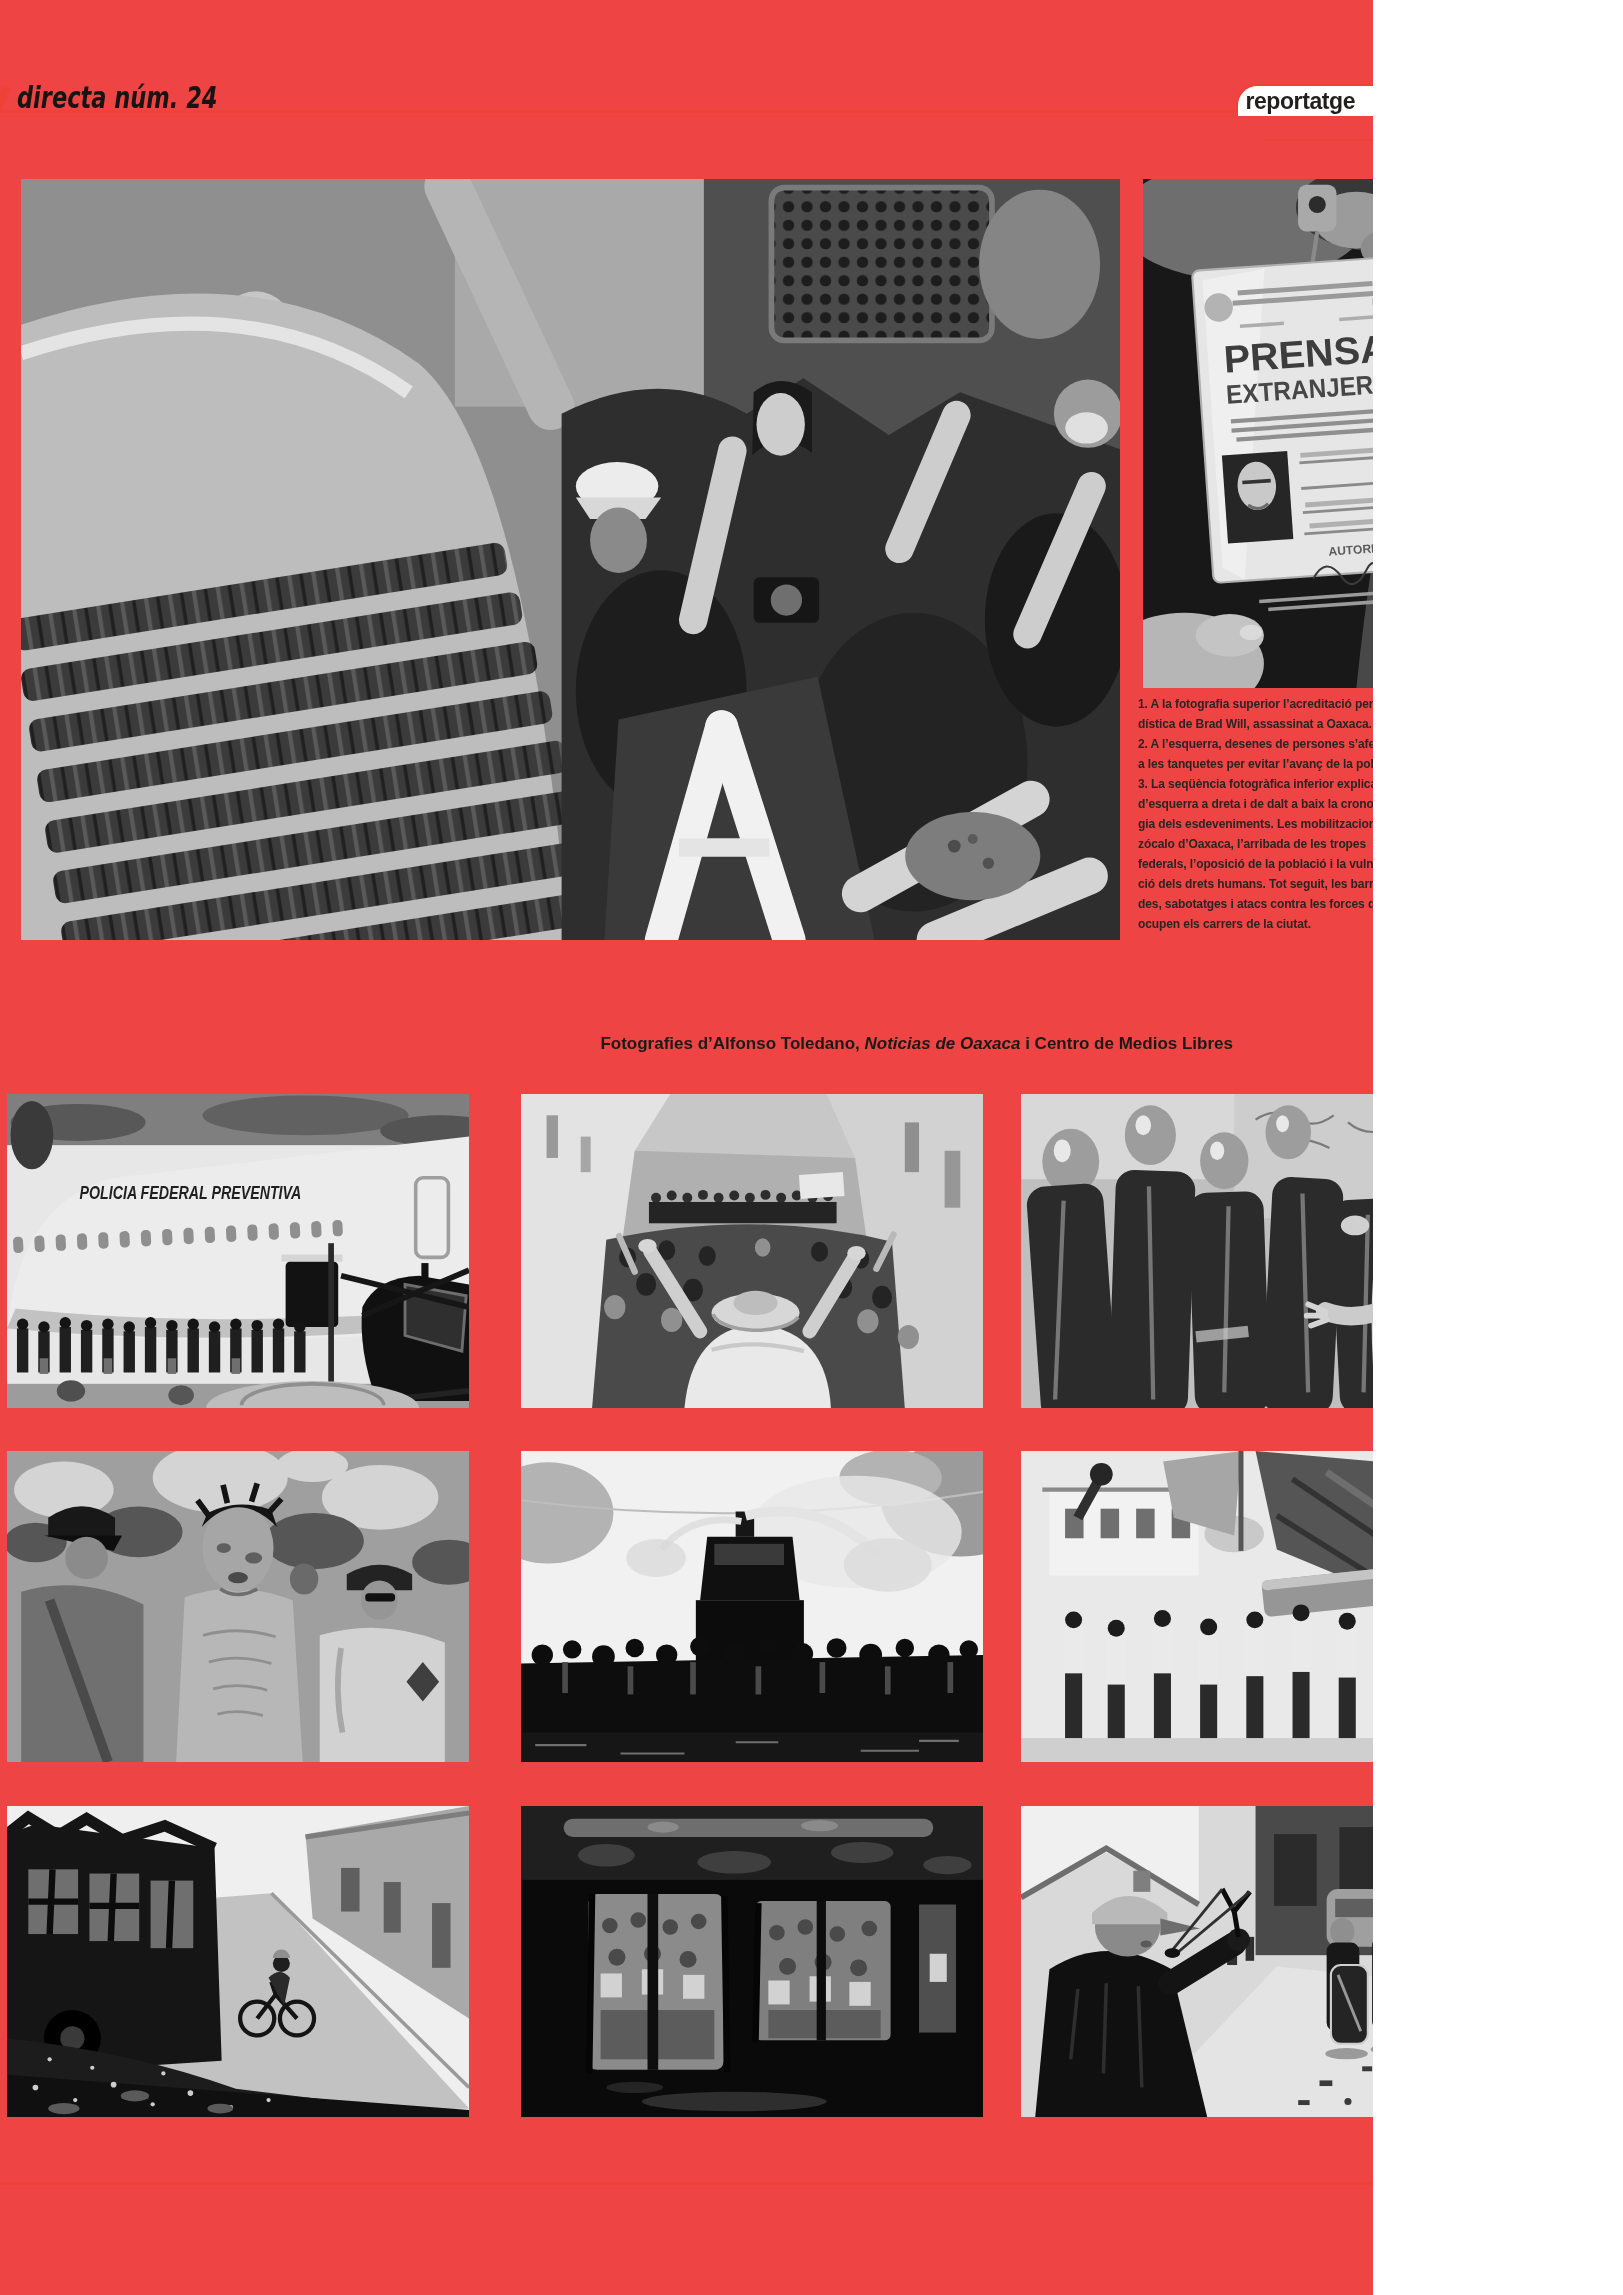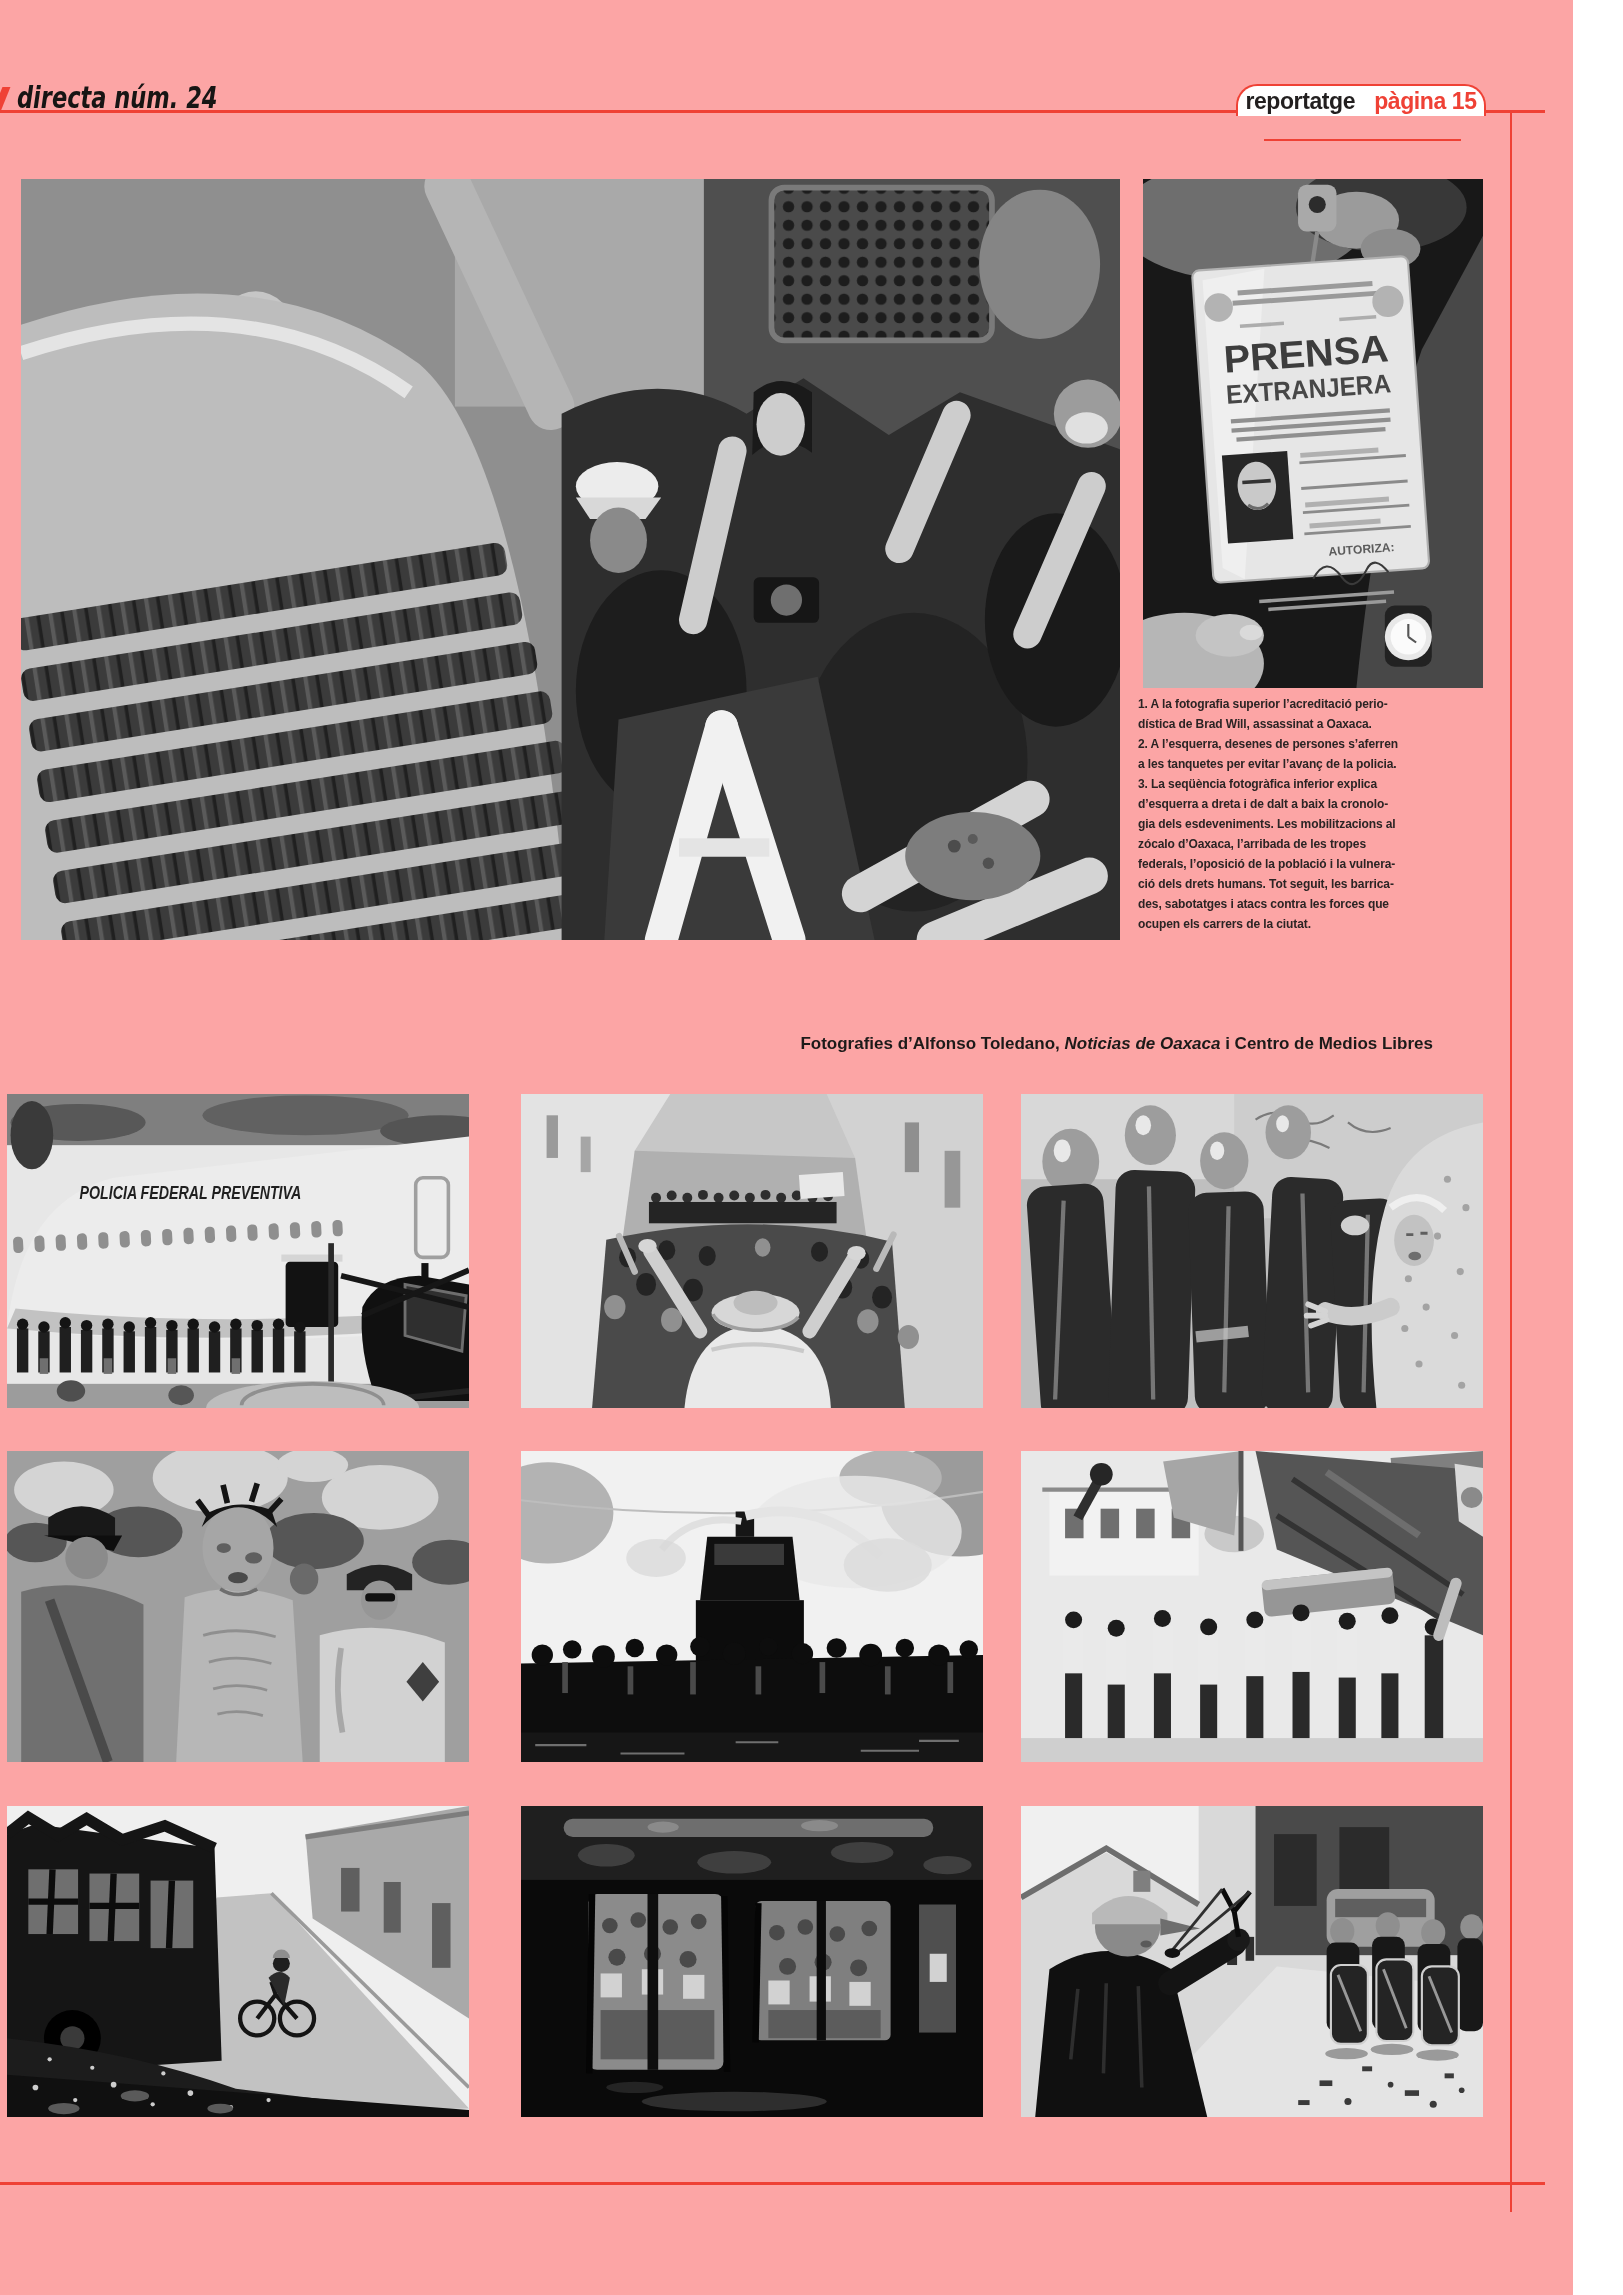--- a/index.html
+++ b/index.html
@@ -3,7 +3,7 @@
 <meta charset="utf-8">
 <style>
   html,body{margin:0;padding:0;background:#ffffff;}
-  .page{position:relative;width:1573px;height:2295px;background:#fca5a5;overflow:hidden;
+  .page{position:relative;width:1373px;height:2295px;background:#ef4444;overflow:hidden;
         font-family:"Liberation Sans",sans-serif;}
   .abs{position:absolute;}
   .red{background:#ef4135;}

